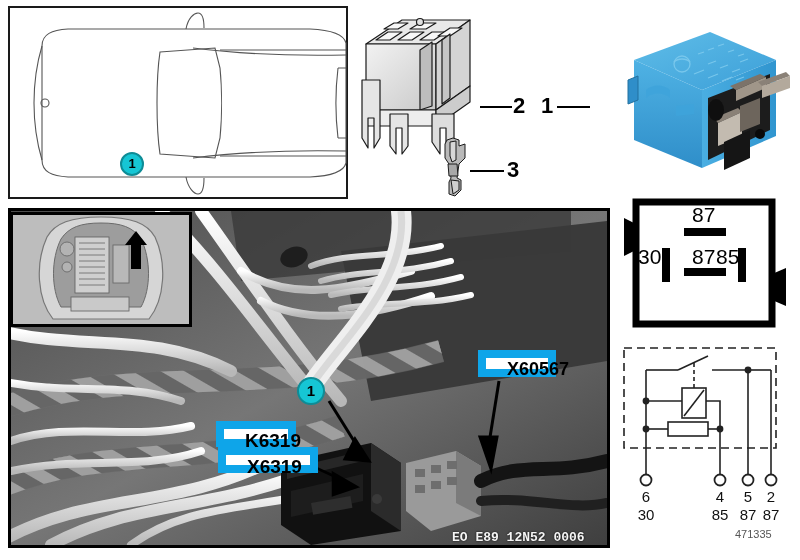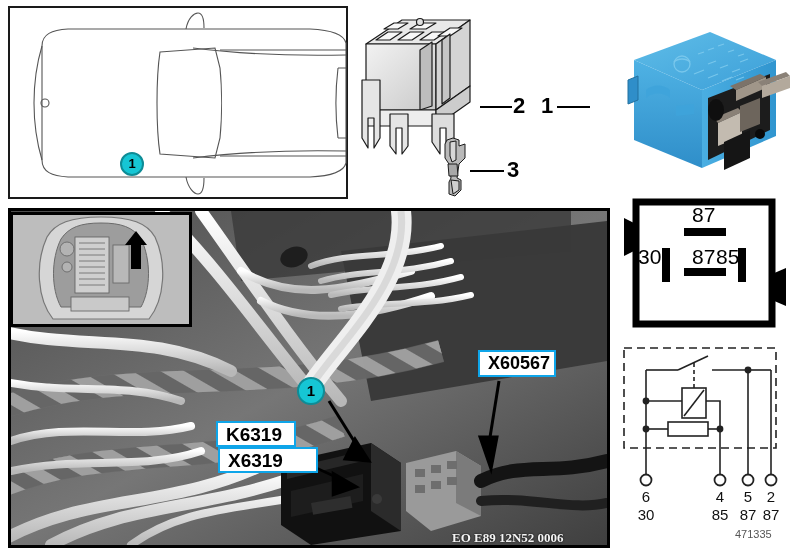--- a/index.html
+++ b/index.html
@@ -50,8 +50,8 @@
          background:#6e6e6e;overflow:hidden;}
 
   
-  .tagbox{position:absolute;background:#fff;border:2px solid #0ea5e9;color:#000;
-          font-weight:bold;font-size:19px;line-height:1;padding:2px 8px;box-sizing:border-box;
+  .tagbox{position:absolute;background:#fff;border:8px solid #0ea5e9;color:#000;
+          font-weight:bold;font-size:19px;line-height:1;padding:2px 21px;box-sizing:border-box;
           font-family:"Liberation Sans",sans-serif;letter-spacing:0px;}
   #tag-k{left:216px;top:421px;width:80px;height:26px;}
   #tag-x{left:218px;top:447px;width:100px;height:26px;}

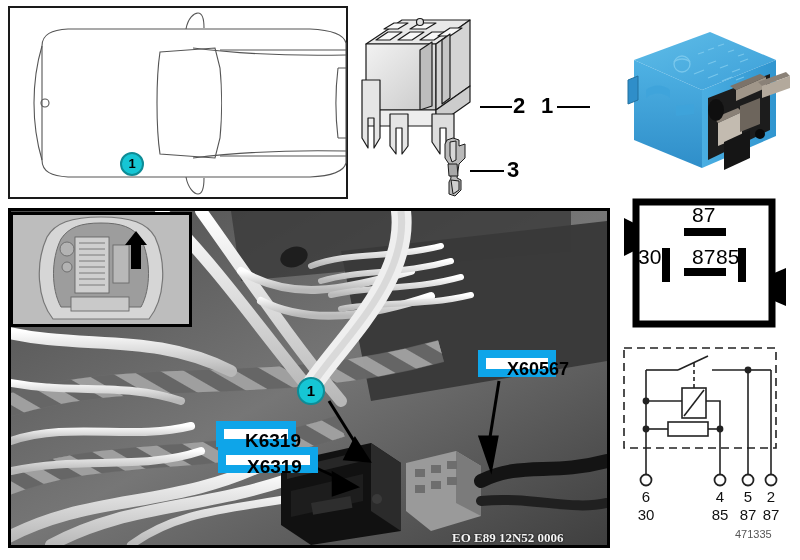--- a/index.html
+++ b/index.html
@@ -59,7 +59,7 @@
   #photo-callout{left:297px;top:377px;width:28px;height:28px;line-height:24px;font-size:15px;}
 
   #eo-code{left:452px;top:530px;font-size:13px;color:#f5f5f5;font-weight:600;
-           font-family:Liberation Serif, serif;text-shadow:0 0 2px #000;}
+           font-family:Liberation Mono, monospace;text-shadow:0 0 2px #000;}
   #docnum{left:735px;top:528px;font-size:11px;color:#555;}
 
   

